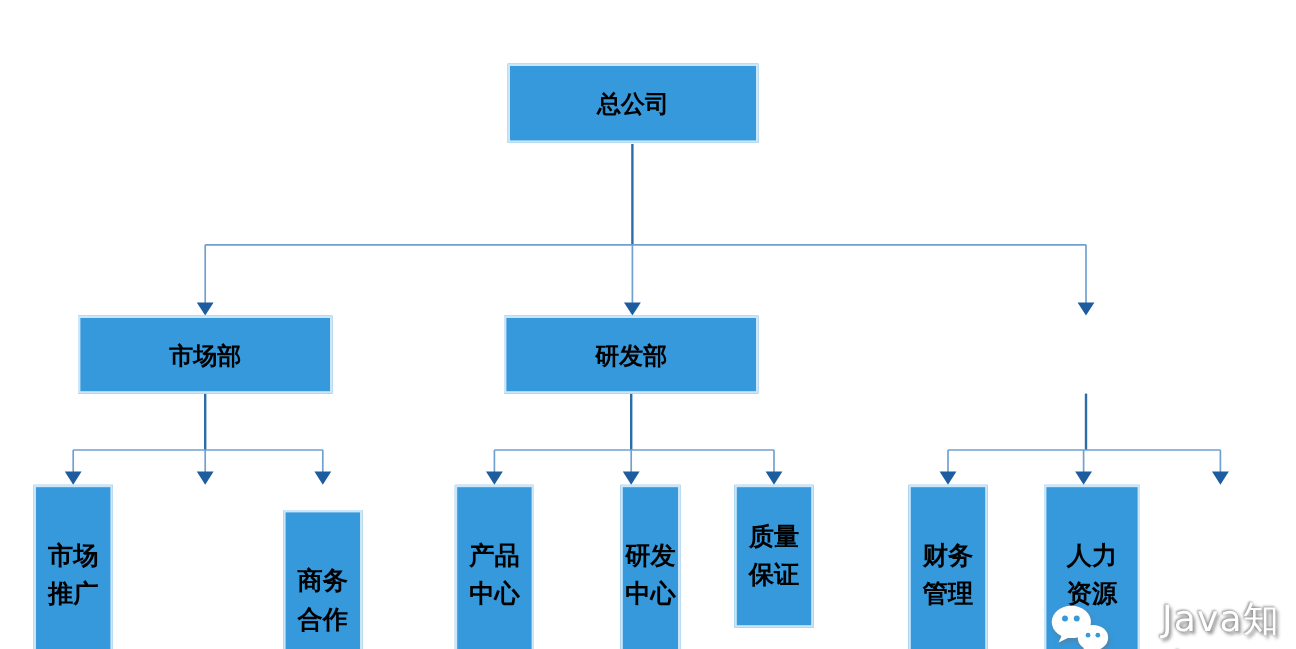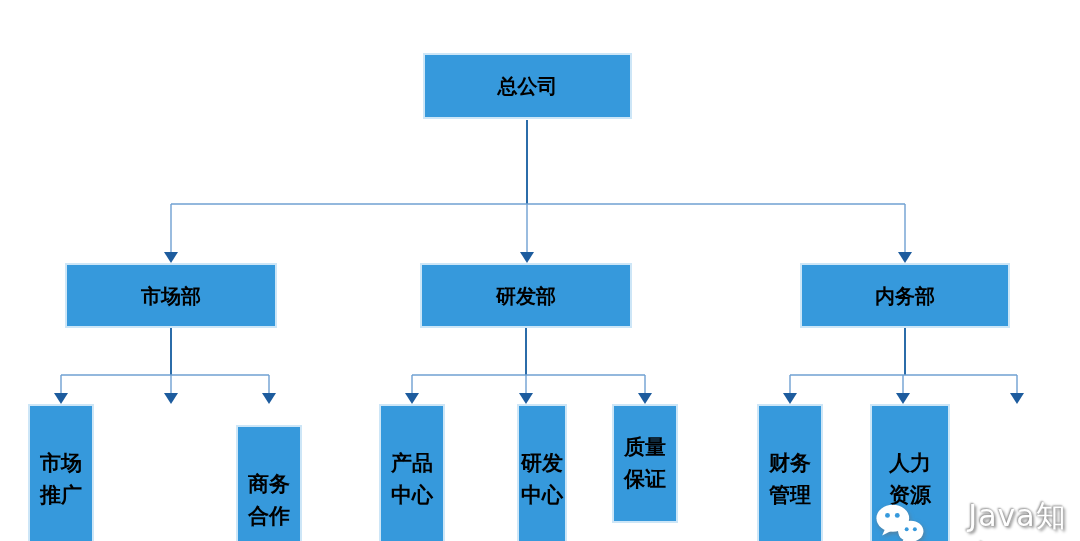--- a/index.html
+++ b/index.html
@@ -106,9 +106,6 @@
   <div class="node l2" style="left:65px;top:231px;width:212px;height:65px">
     <span class="node-label">市场部</span>
   </div>
-  <div class="node l2" style="left:800px;top:231px;width:210px;height:65px">
-    <span class="node-label">内务部</span>
-  </div>
 
   <div class="node l3" style="left:28px;top:372px;width:66px;height:151px">
     <span class="node-label">市场

